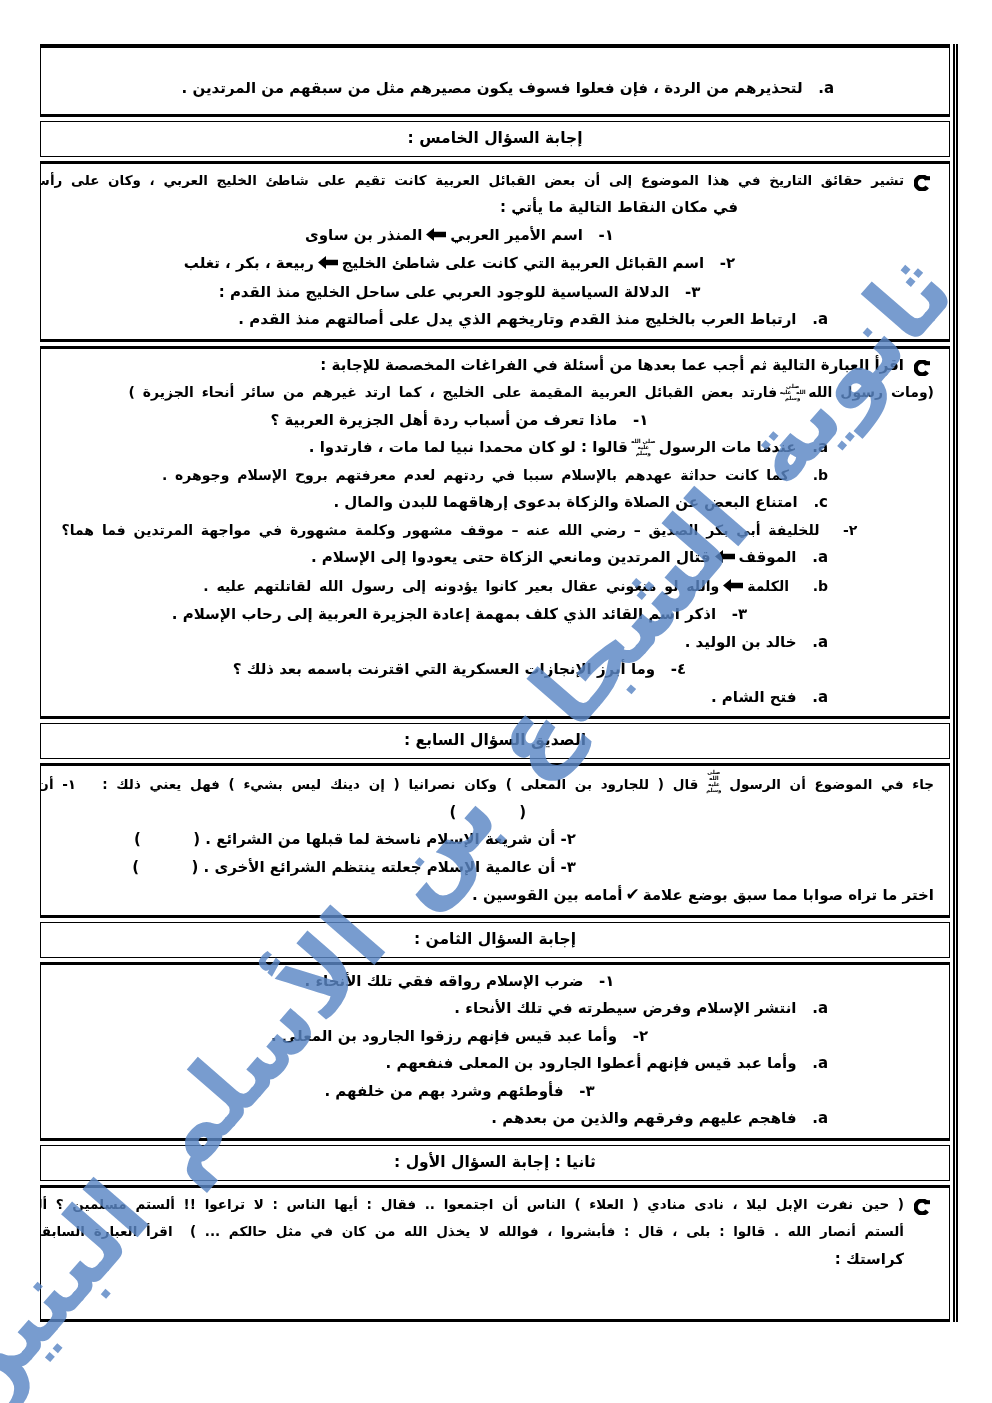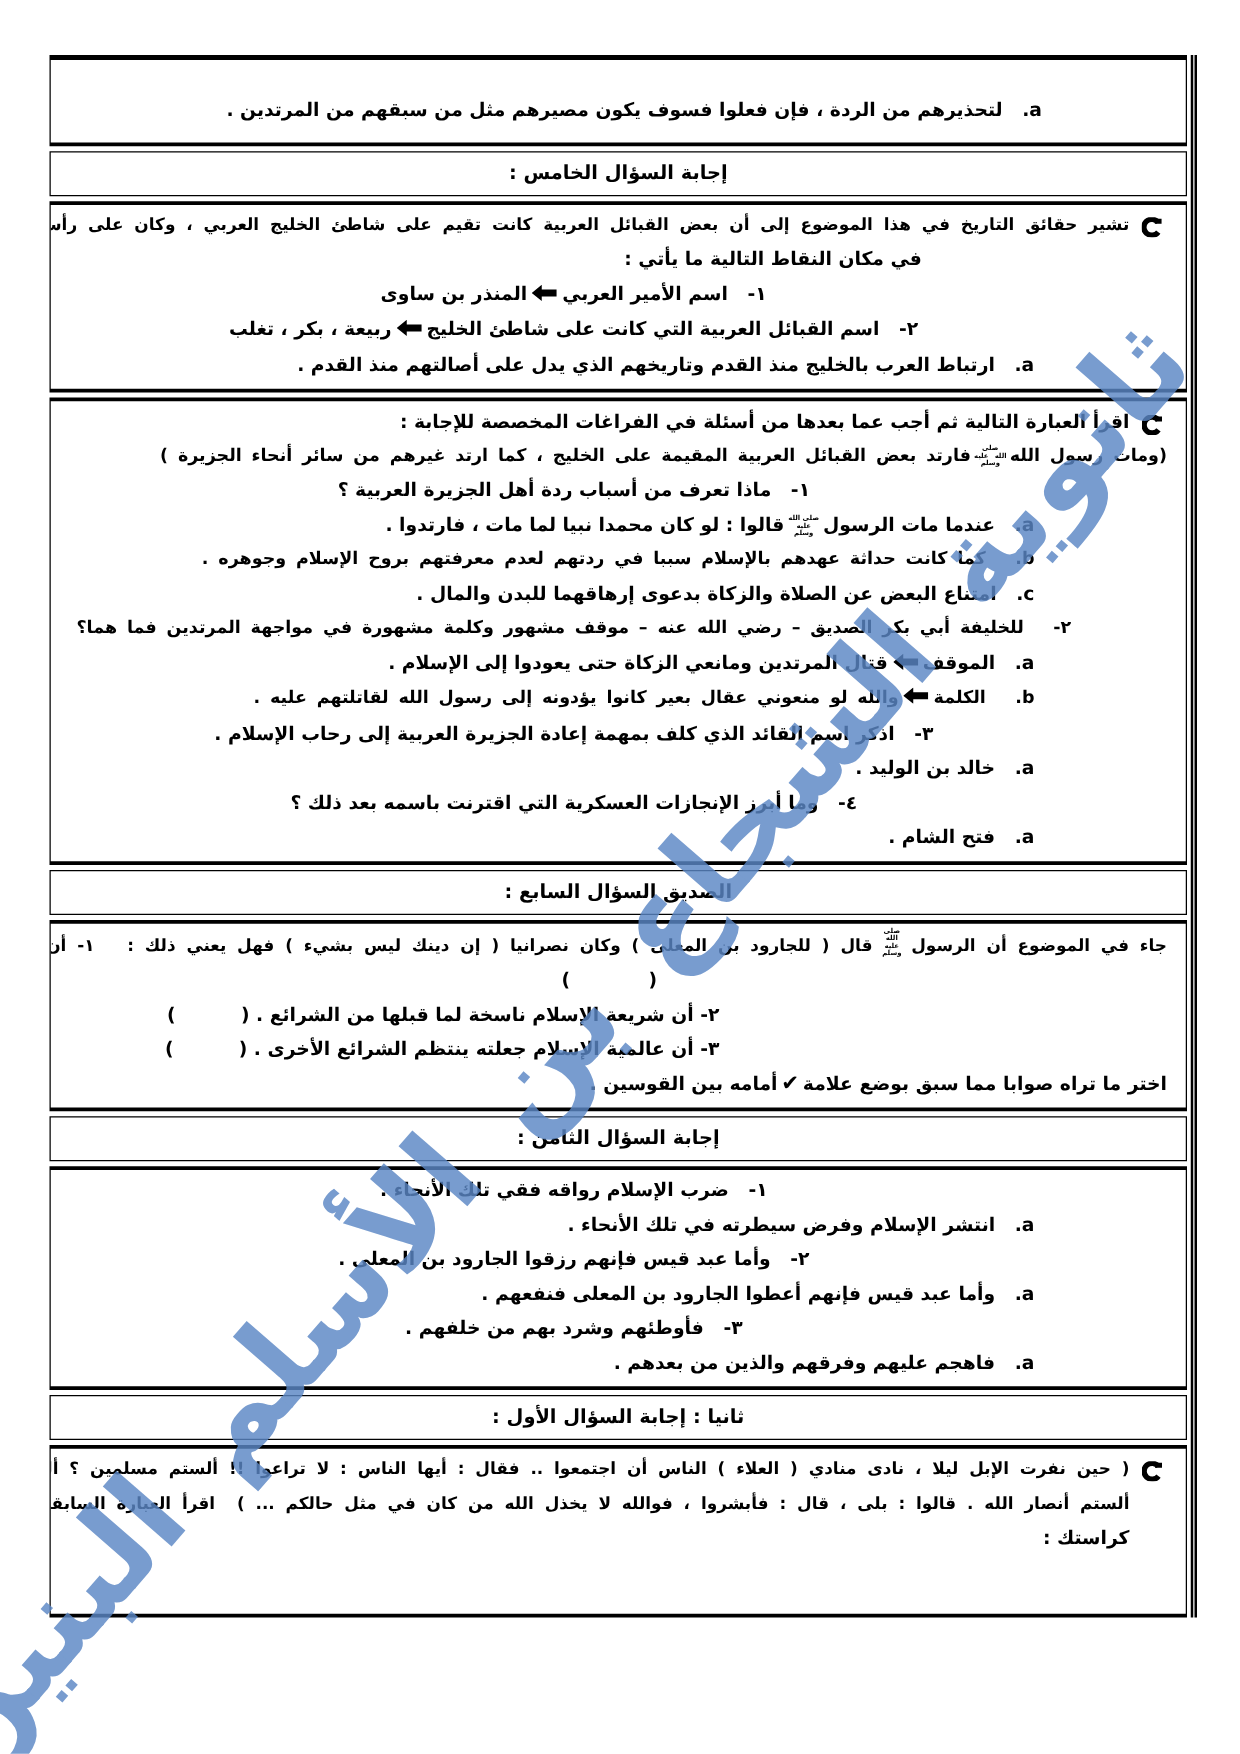--- a/index.html
+++ b/index.html
@@ -81,6 +81,7 @@
             <path d="M0 6.5 L8 0 L8 3.7 H20 V9.3 H8 L8 13 Z" fill="#000"></path>
           </svg></span><span>ربيعة ، بكر ، تغلب</span>
     </div>
+    <div class="line l1">٣-&nbsp;&nbsp;&nbsp;الدلالة السياسية للوجود العربي على ساحل الخليج منذ القدم :</div>
     <div class="line l2">a.&nbsp;&nbsp;&nbsp;ارتباط العرب بالخليج منذ القدم وتاريخهم الذي يدل على أصالتهم منذ القدم .</div>
   </div>
 

